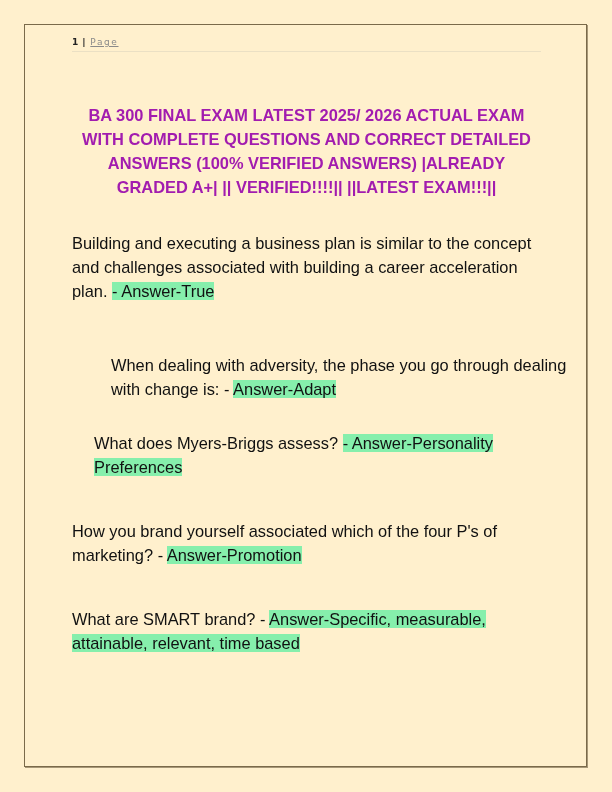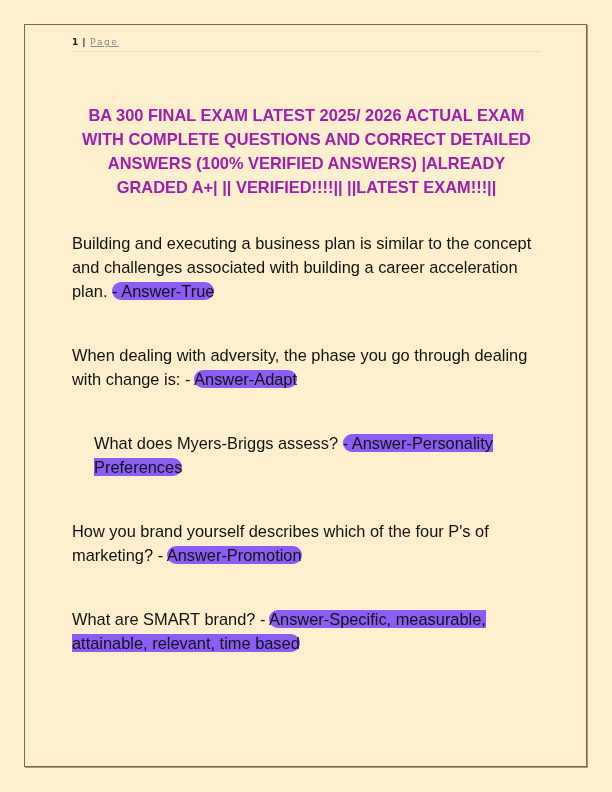--- a/index.html
+++ b/index.html
@@ -70,8 +70,7 @@
       line-height: 24px;
     }
     .hl {
-      background: #8b5cf6;
-      border-radius: 9px;
+      background: #86efac;
     }
     #qa0 { top: 231px; }
     #qa1 { top: 343px; }

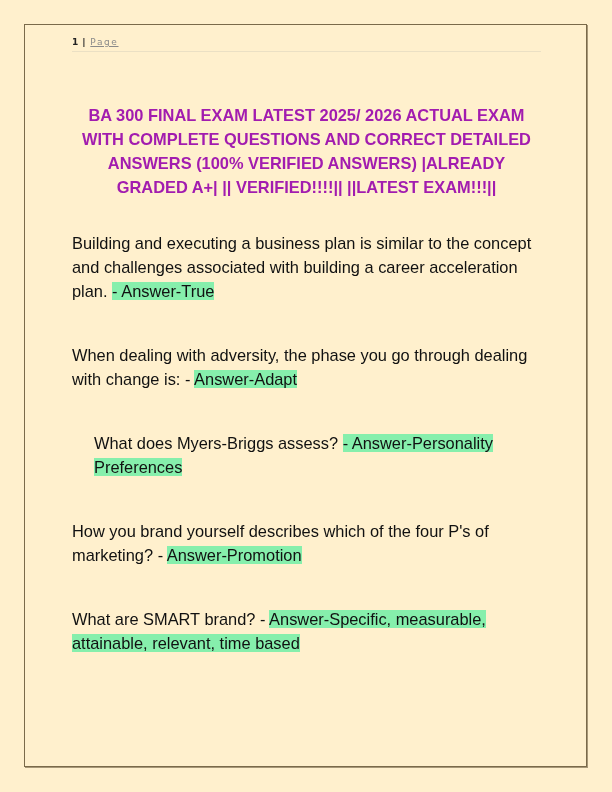--- a/index.html
+++ b/index.html
@@ -73,7 +73,7 @@
       background: #86efac;
     }
     #qa0 { top: 231px; }
-    #qa1 { top: 343px; }
+    #qa1 { top: 353px; margin-left: 39px; }
     #qa2 { top: 431px; margin-left: 22px; }
     #qa3 { top: 519px; }
     #qa4 { top: 607px; }

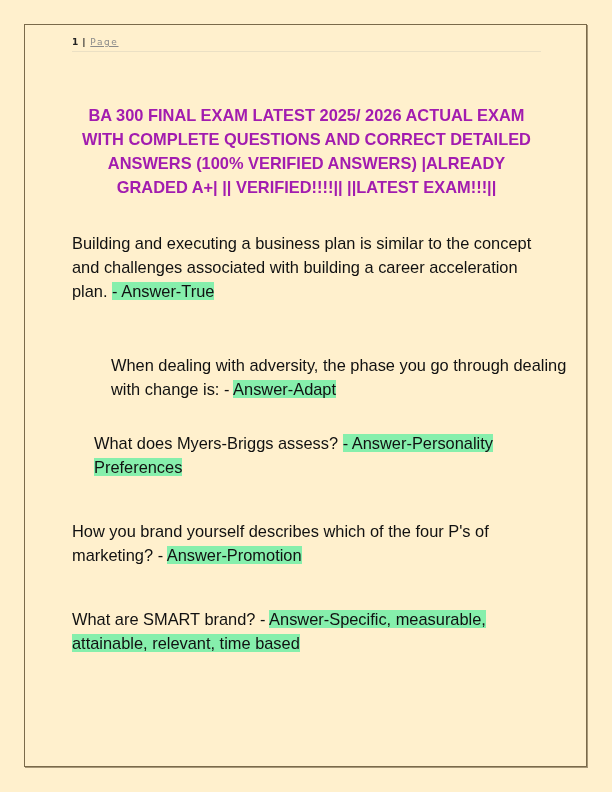--- a/index.html
+++ b/index.html
@@ -104,7 +104,7 @@
 </div>
 
 <div class="qa" id="qa3">
-  <span>How you brand yourself describes which of the four P's of marketing? - </span><span class="hl">Answer-Promotion</span>
+  <span>How you brand yourself associated which of the four P's of marketing? - </span><span class="hl">Answer-Promotion</span>
 </div>
 
 <div class="qa" id="qa4">

